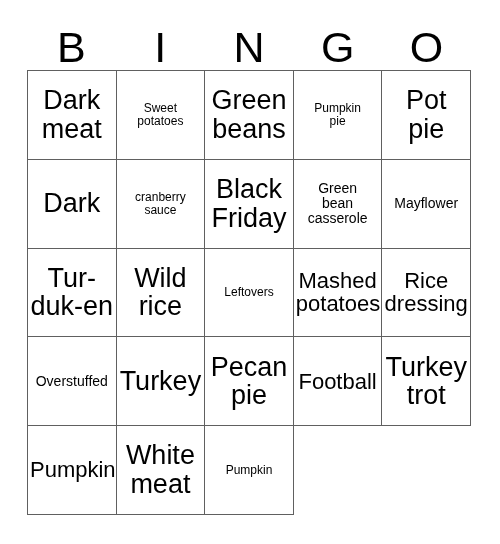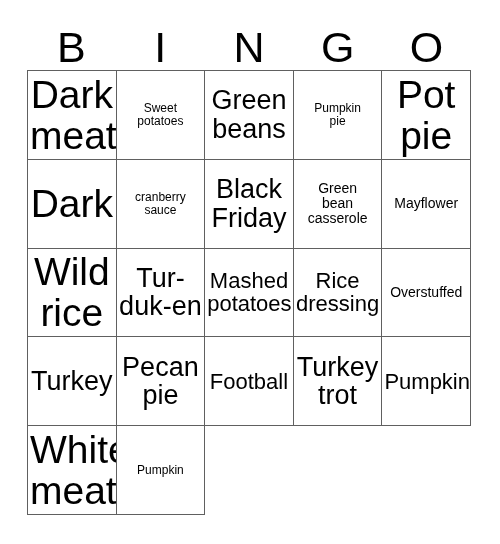--- a/index.html
+++ b/index.html
@@ -75,7 +75,7 @@
     white-space: pre-line;
   }
   
-  .fs-xl .cell-text { font-size: 39px; }
+  .fs-xl .cell-text { font-size: 27px; }
   .fs-lg .cell-text { font-size: 27px; }
   .fs-md .cell-text { font-size: 22px; }
   .fs-sm .cell-text { font-size: 12px; }

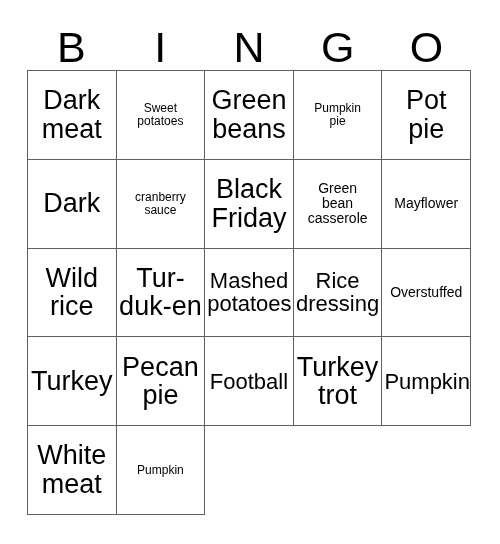--- a/index.html
+++ b/index.html
@@ -137,13 +137,13 @@
     <div class="cell fs-xs">
         <span class="cell-text">Mayflower</span>
       </div>
+    <div class="cell fs-lg">
+        <span class="cell-text">Tur-
+duk-en</span>
+      </div>
     <div class="cell fs-xl">
         <span class="cell-text">Wild
 rice</span>
-      </div>
-    <div class="cell fs-lg">
-        <span class="cell-text">Tur-
-duk-en</span>
       </div>
 
     <div class="cell fs-md">

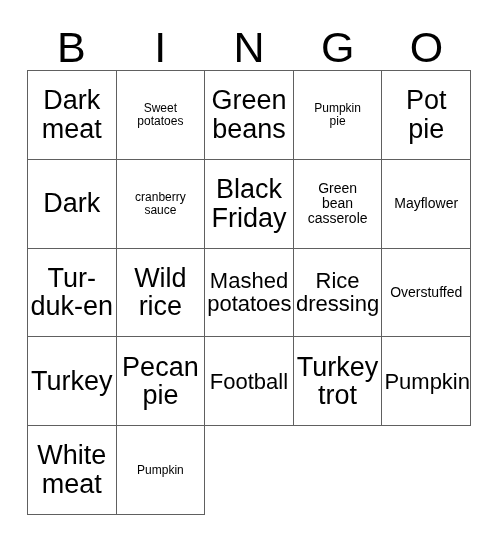--- a/index.html
+++ b/index.html
@@ -145,6 +145,9 @@
         <span class="cell-text">Wild
 rice</span>
       </div>
+    <div class="cell fs-sm">
+        <span class="cell-text">Leftovers</span>
+      </div>
 
     <div class="cell fs-md">
         <span class="cell-text">Mashed

